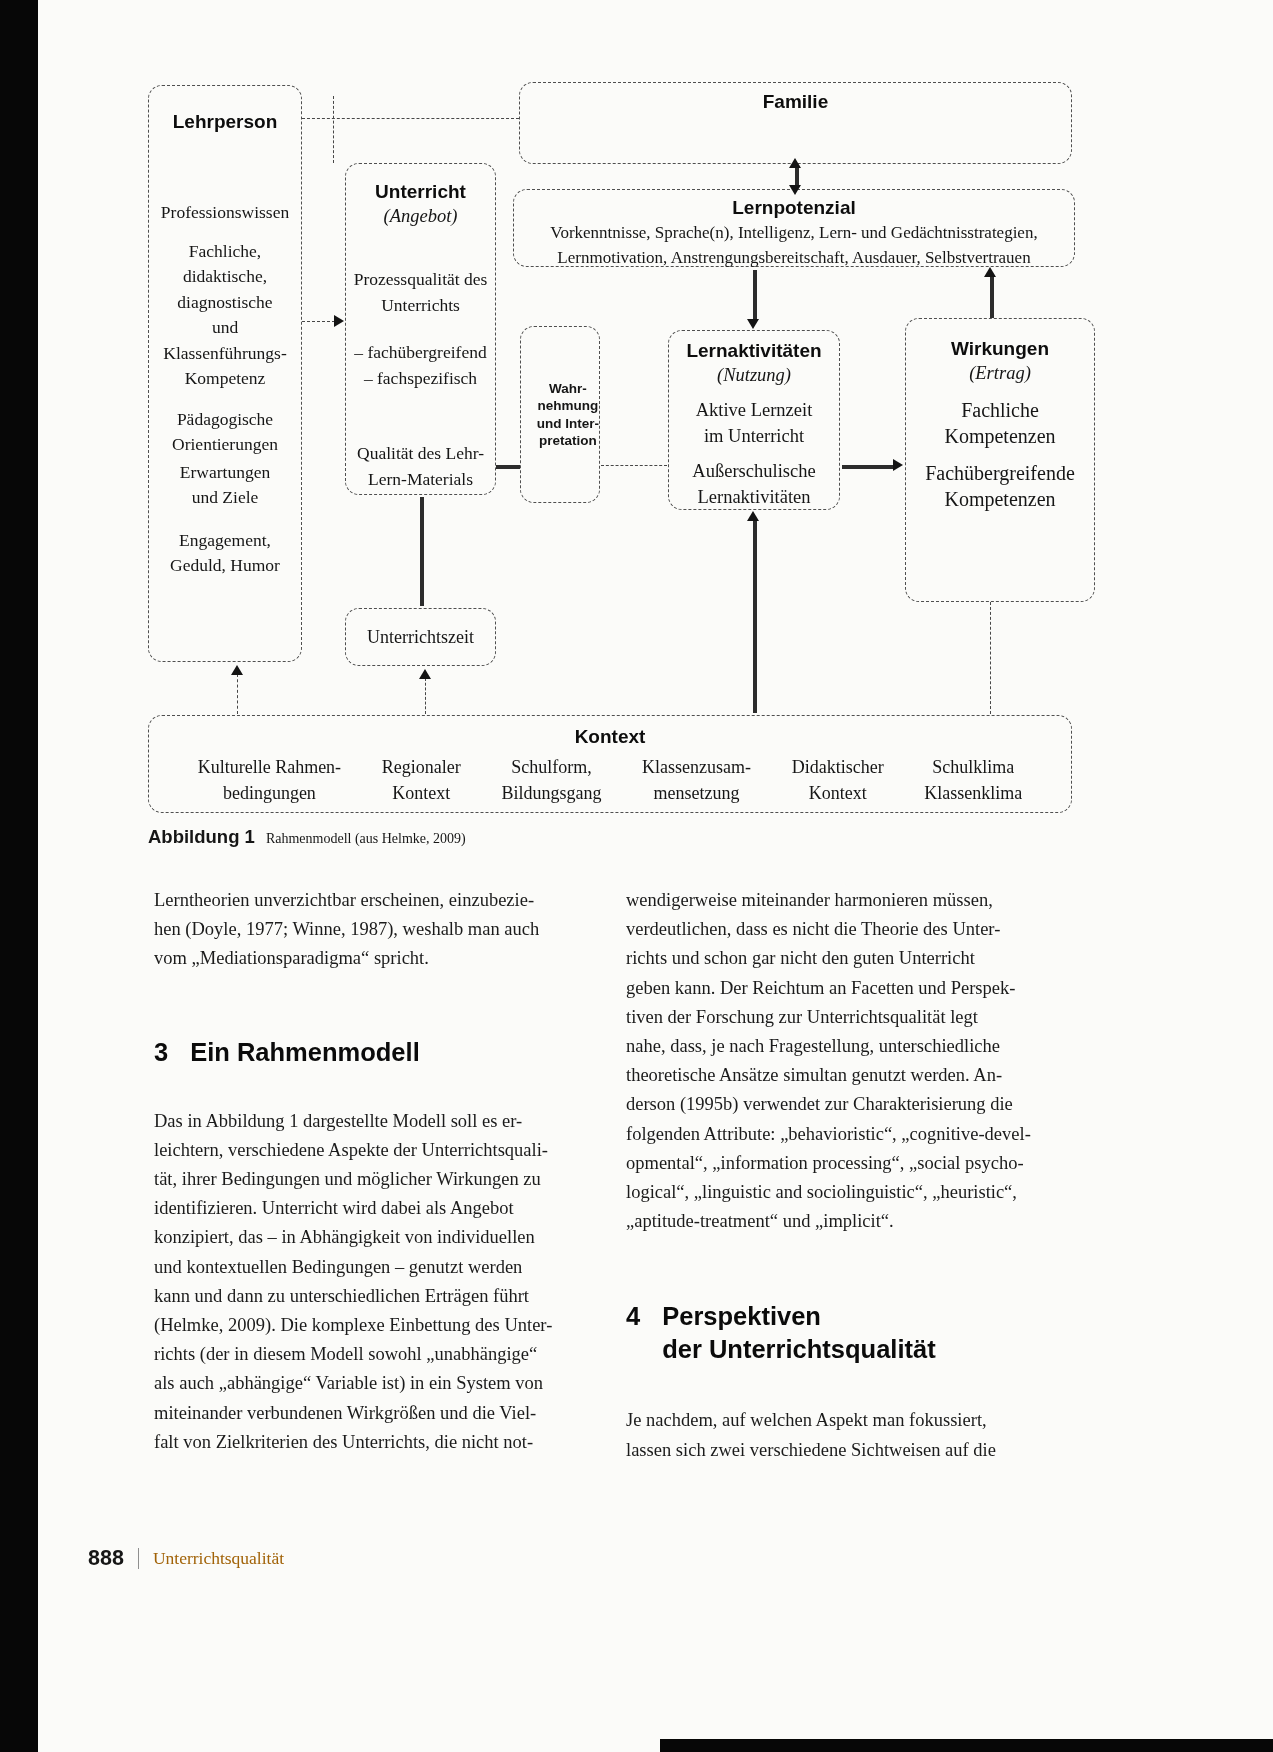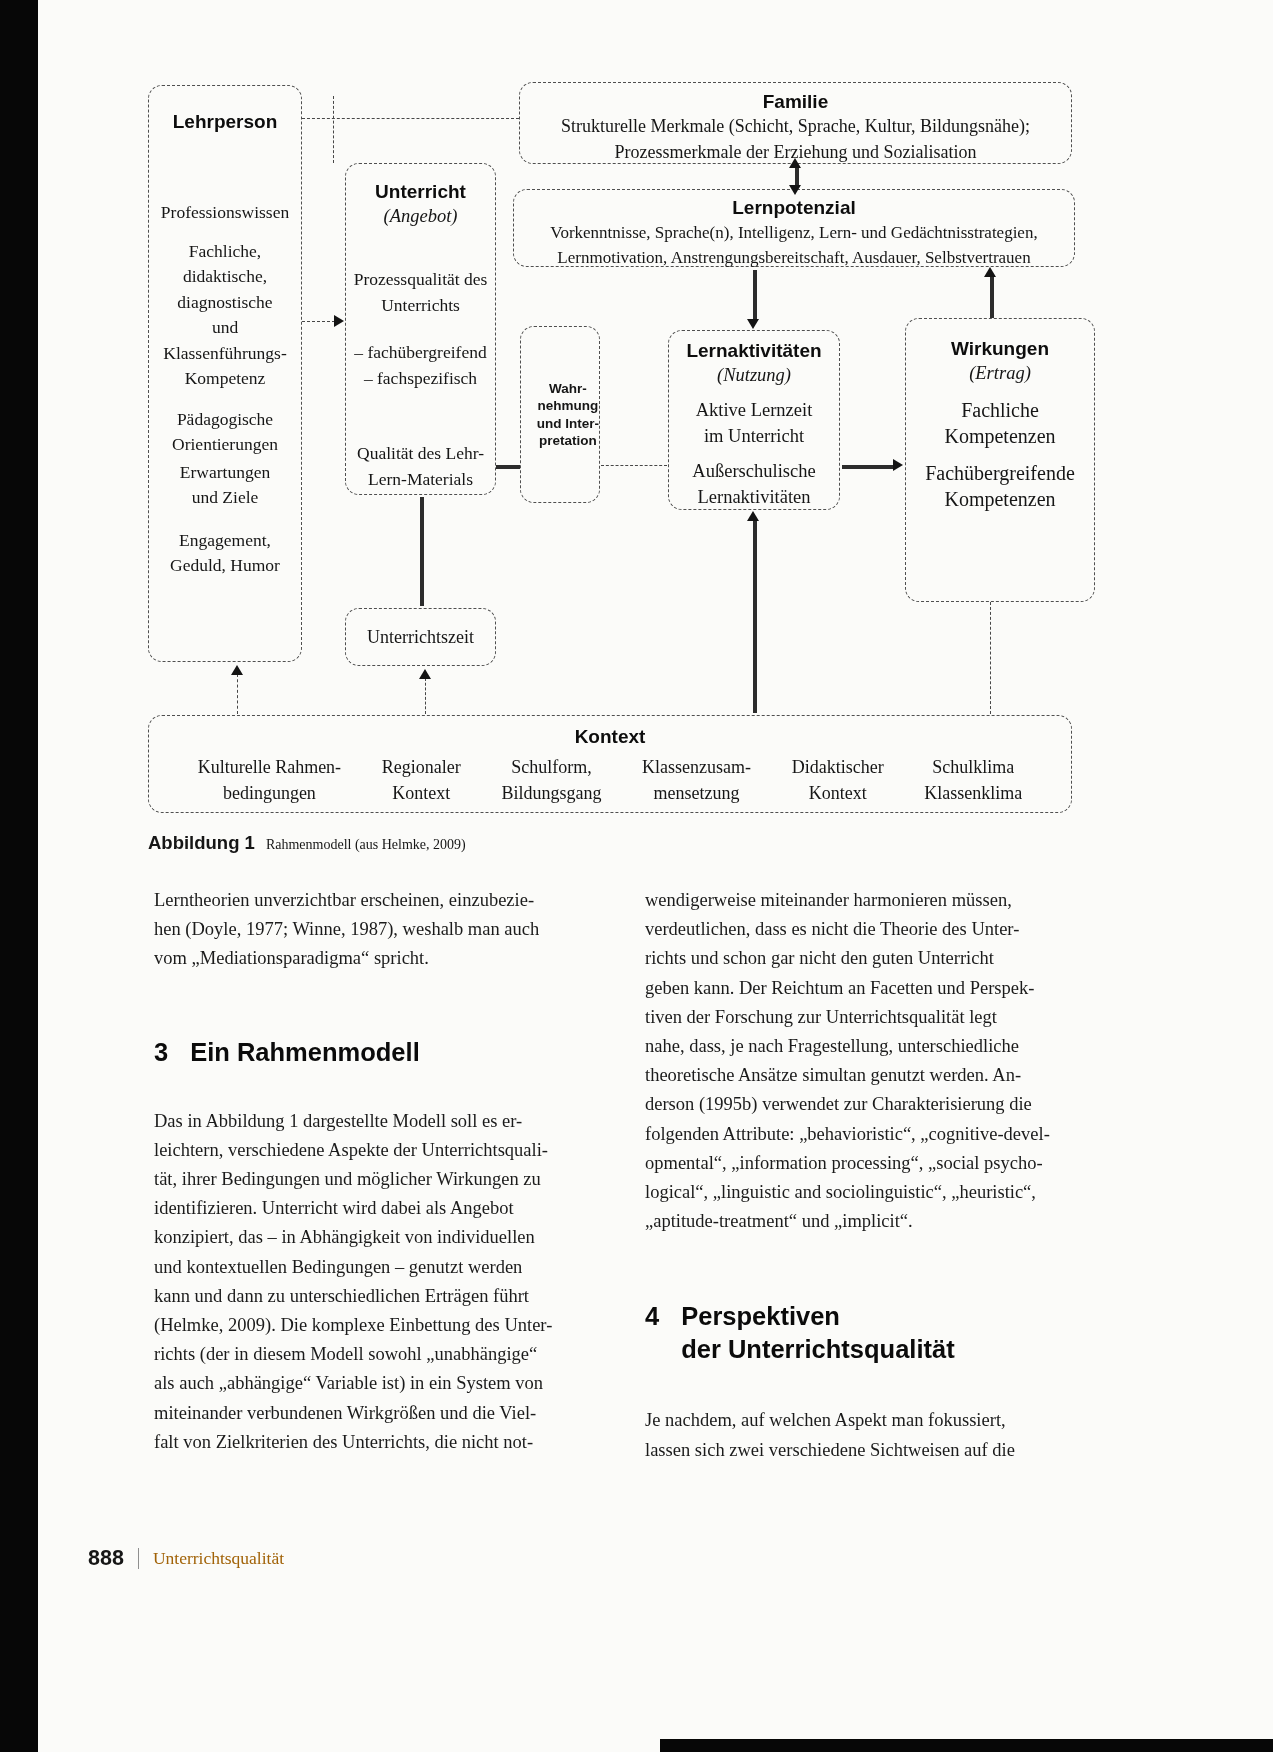--- a/index.html
+++ b/index.html
@@ -109,8 +109,6 @@
 
   <div class="dbox box-familie">
     <div class="btitle">Familie</div>
-    <div class="btext">Strukturelle Merkmale (Schicht, Sprache, Kultur, Bildungsnähe);
-Prozessmerkmale der Erziehung und Sozialisation</div>
   </div>
 
   <div class="dbox box-lernpotenzial">

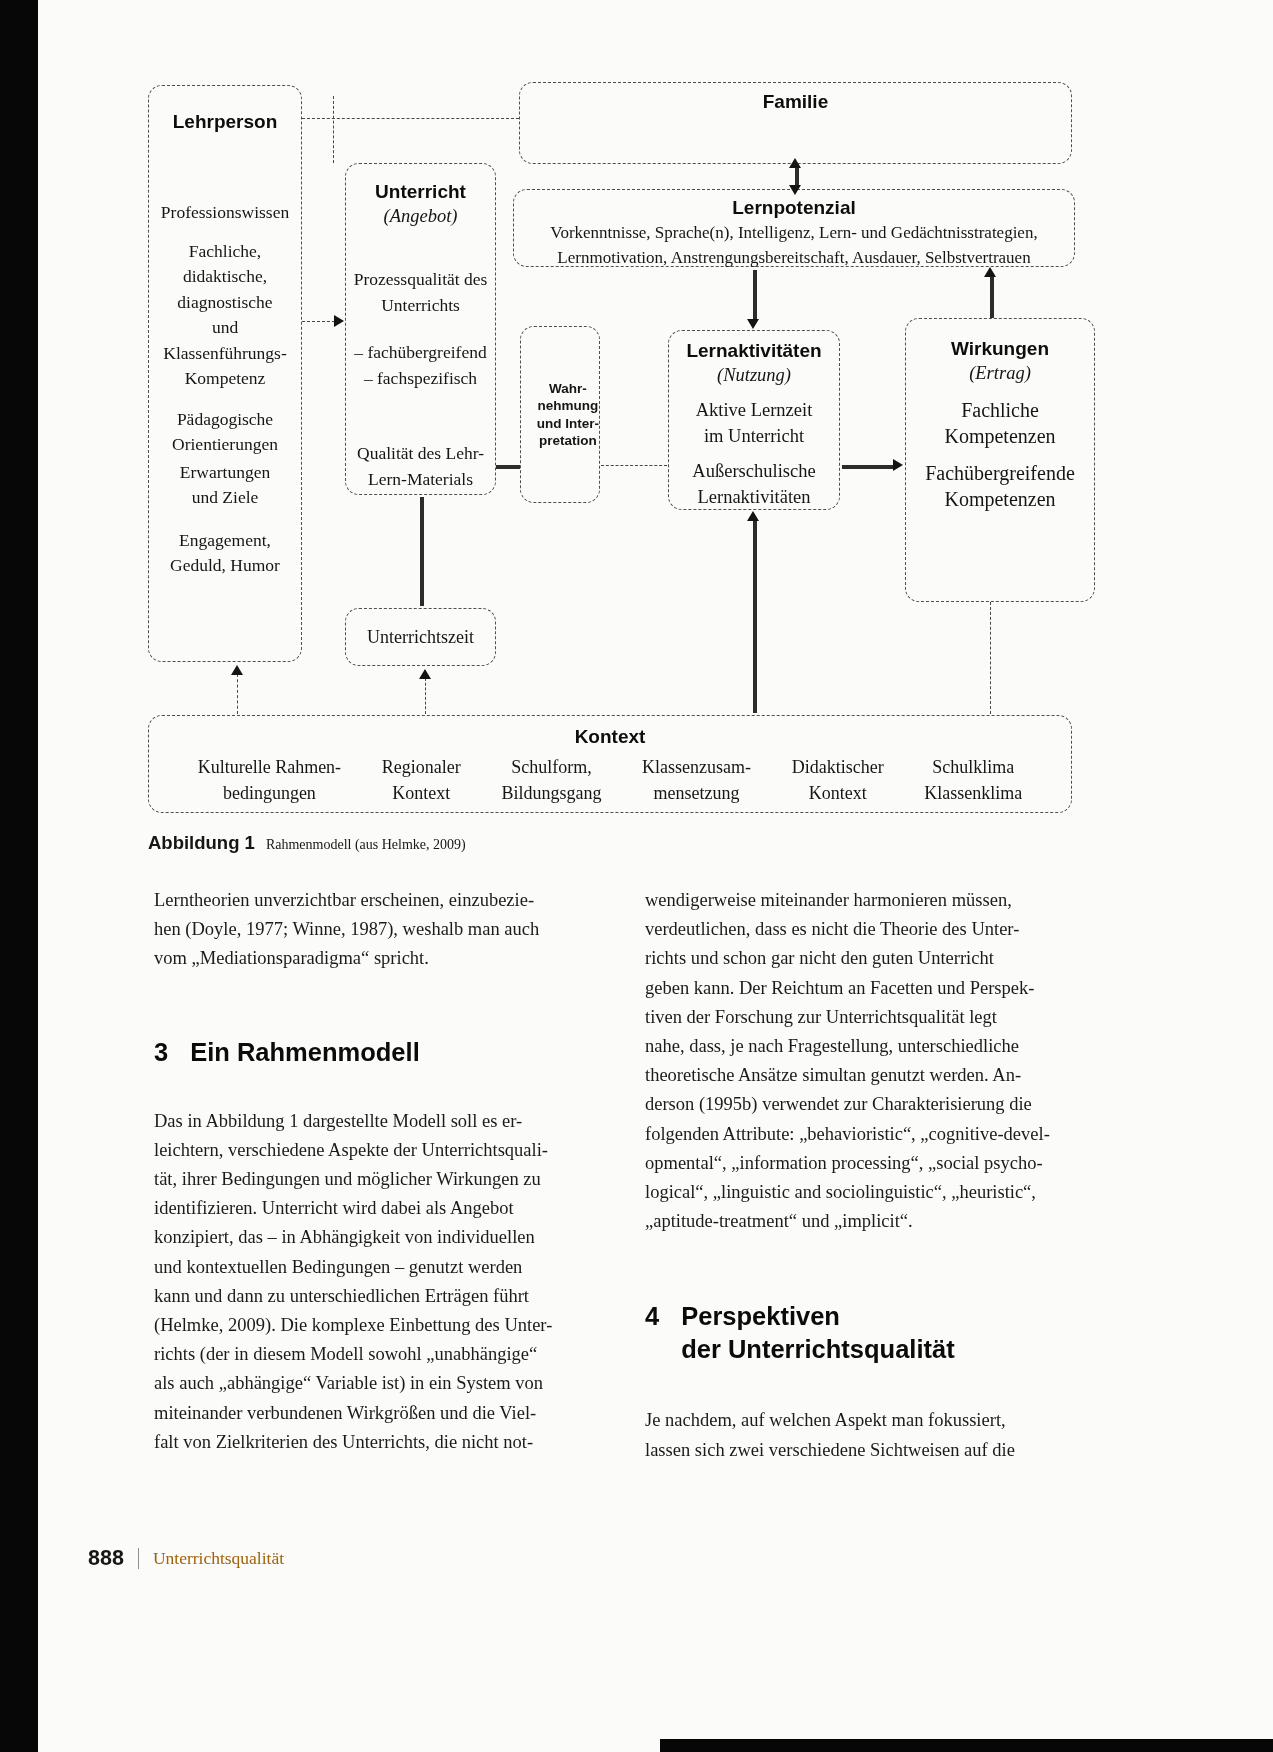--- a/index.html
+++ b/index.html
@@ -47,7 +47,7 @@
   .tri-down  { border-left:6px solid transparent; border-right:6px solid transparent; border-top:10px solid #141414; }
 
   
-  .caption { position:absolute; left:148px; top:826px; display:flex; gap:11px; align-items:baseline;margin-top:6px; }
+  .caption { position:absolute; left:148px; top:826px; display:flex; gap:11px; align-items:baseline; }
   .caption .lab { font-family:"Liberation Sans", sans-serif; font-weight:bold; font-size:18.5px; }
   .caption .txt { font-size:14px; }
 

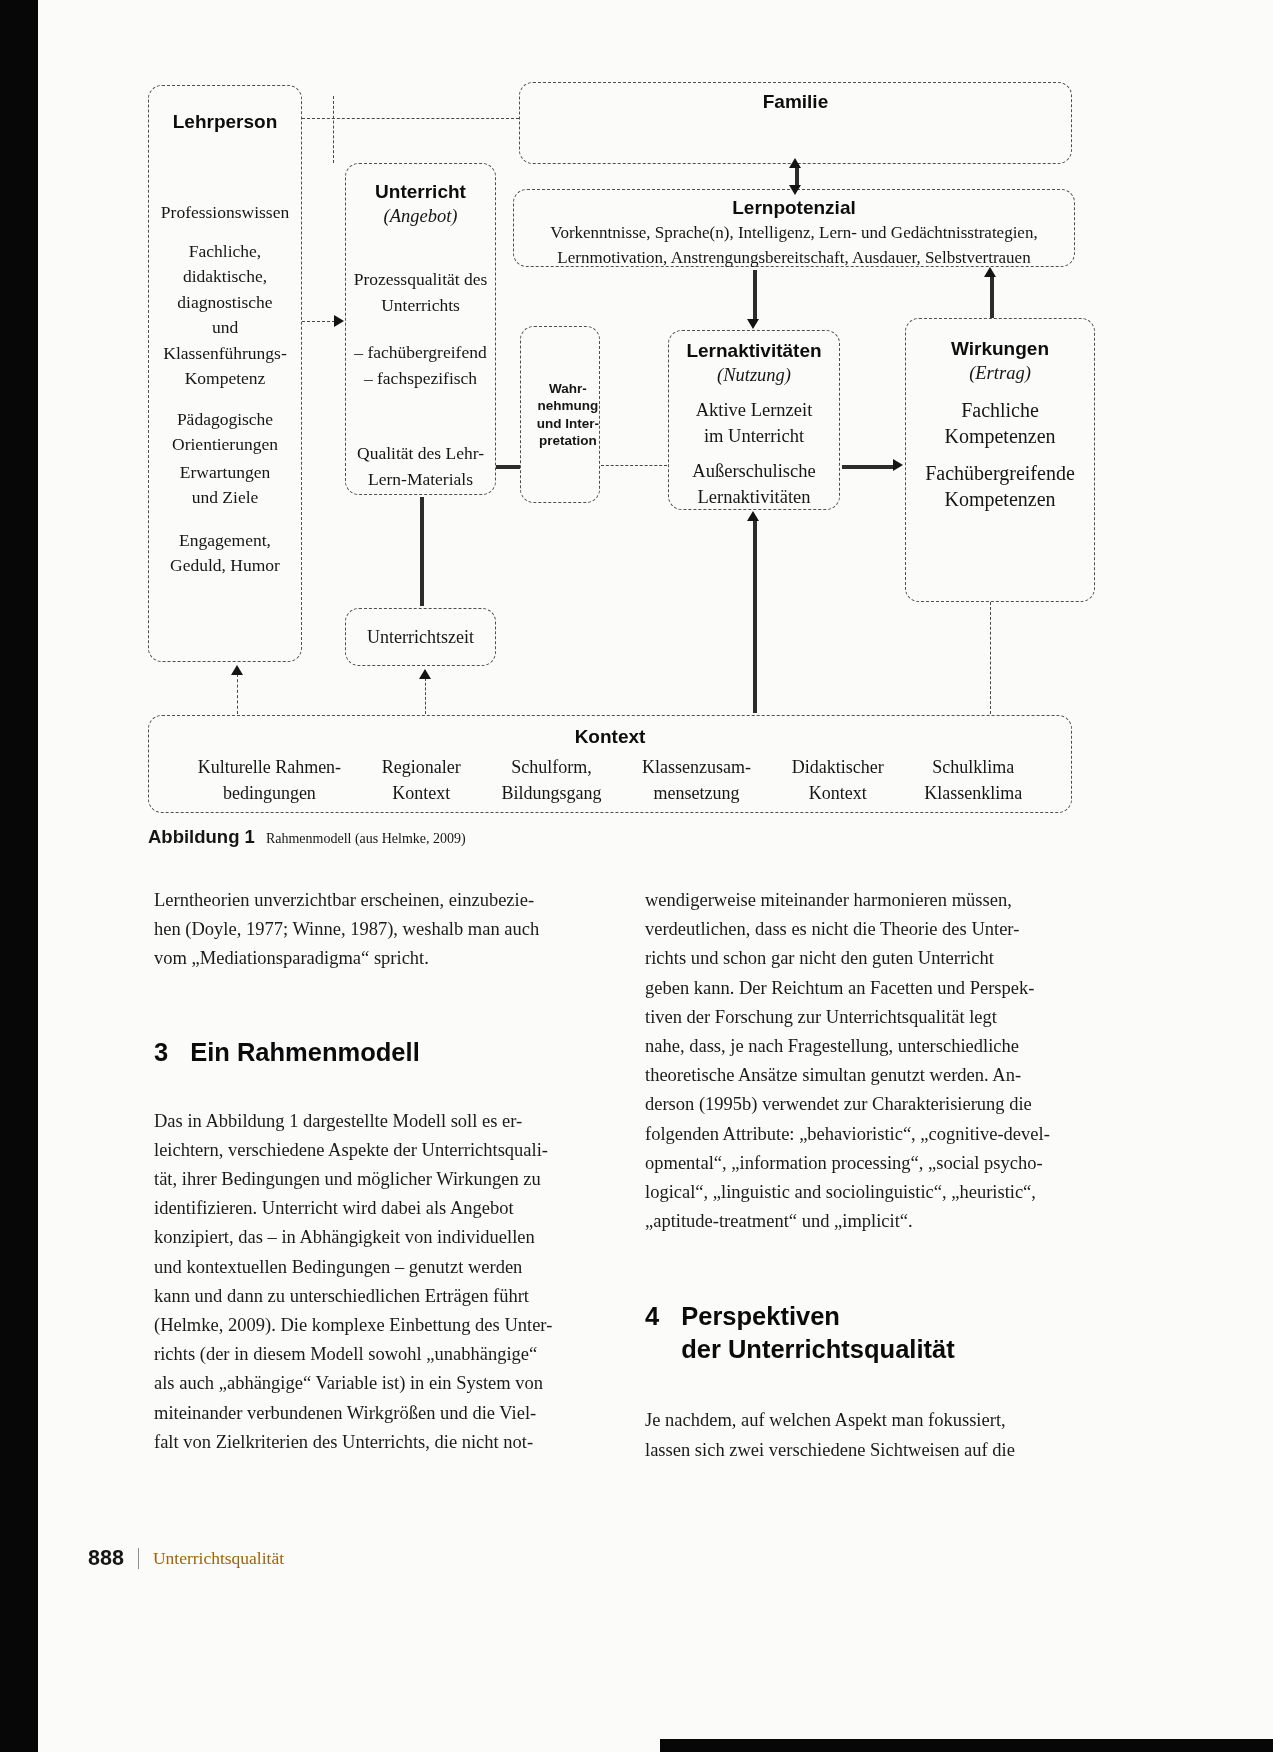--- a/index.html
+++ b/index.html
@@ -54,7 +54,7 @@
   
   .col { position:absolute; width:460px; font-size:18.5px; line-height:29.2px; color:#1b1b1b;margin-left:6px; }
   .col-left  { left:148px; top:886px; }
-  .col-right { left:639px; top:886px; }
+  .col-right { left:620px; top:886px; }
   .para { white-space:pre-line; text-align:justify; }
   .heading { display:flex; gap:22px; font-family:"Liberation Sans", sans-serif; font-weight:bold;
              font-size:25.5px; line-height:33px; color:#0b0b0b; }

